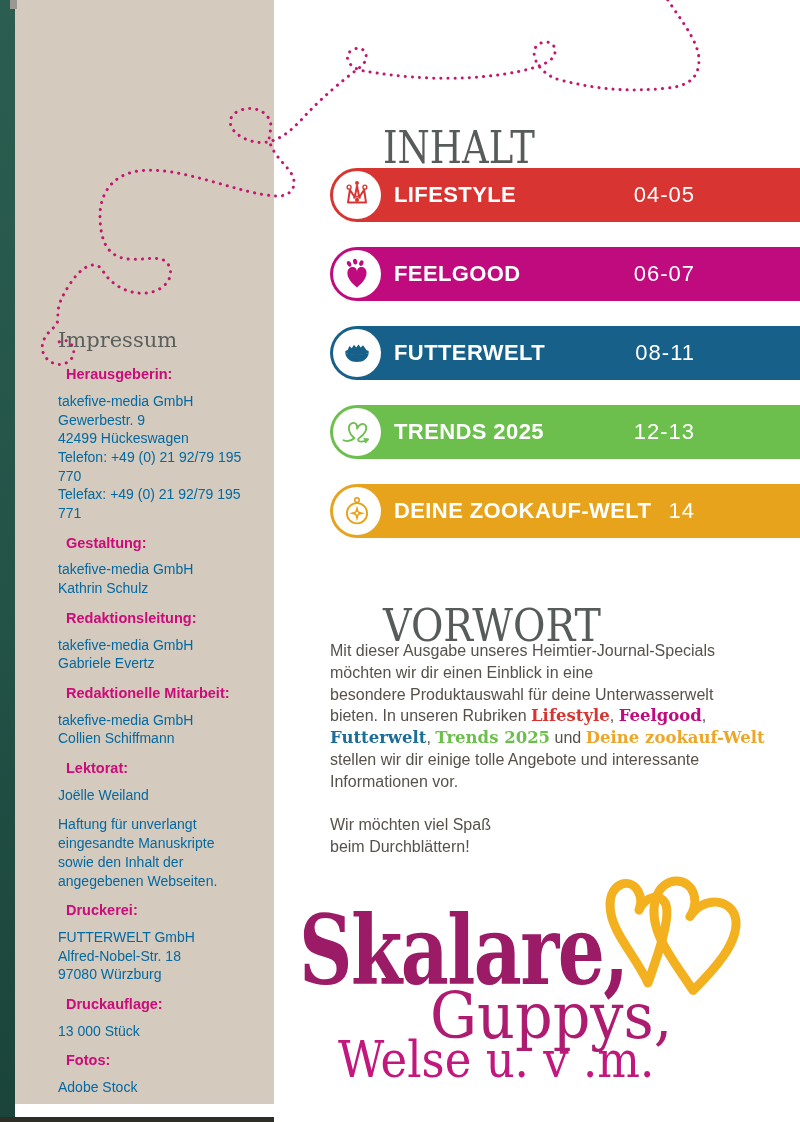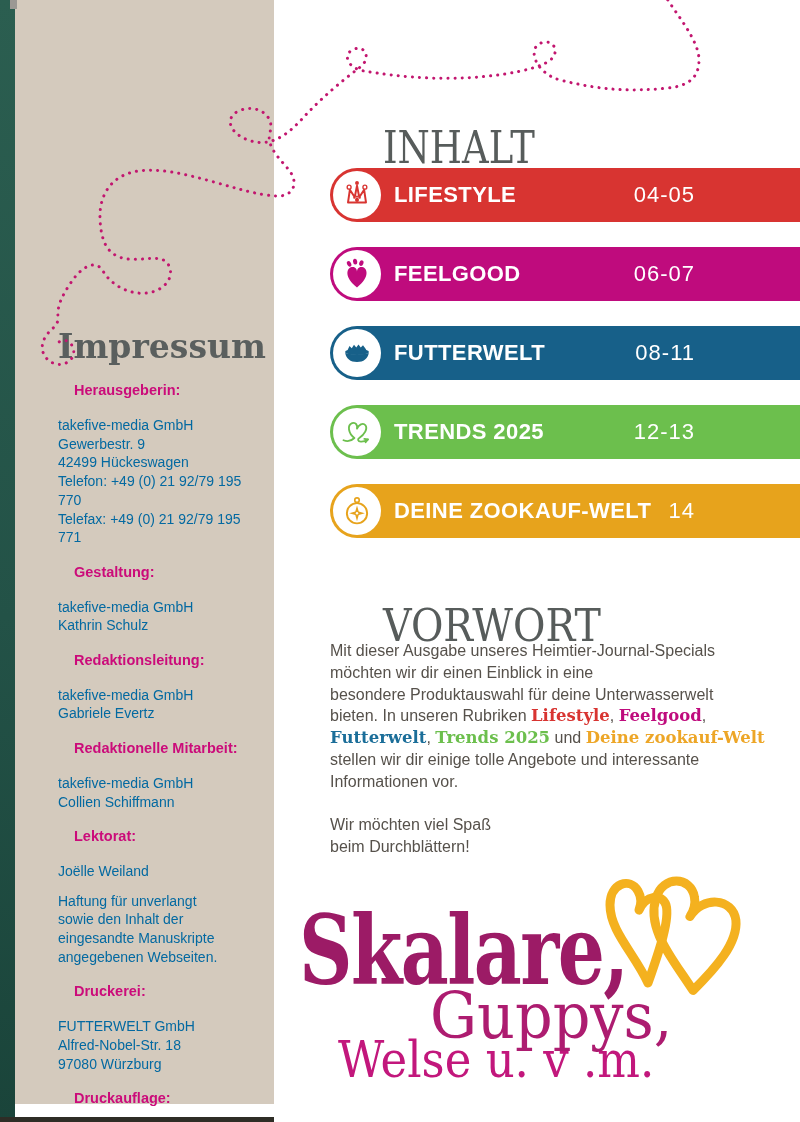--- a/index.html
+++ b/index.html
@@ -12,8 +12,8 @@
   .sidebar{position:absolute;left:15px;top:0;width:259px;height:1104px;background:#d4cabd;}
   .bottom-line{position:absolute;left:0;top:1117px;width:274px;height:5px;background:#2e2d26;}
   .sidebar-inner{position:absolute;left:43px;top:329px;width:208px;}
-  .sidebar-inner h2{margin:0 0 13px 0;font-family:"DejaVu Serif",serif;font-weight:bold;
-        font-size:33px;color:#5a5f5e;line-height:1.1;}
+  .sidebar-inner h2{margin:0 0 13px 0;font-family:"DejaVu Serif",serif;font-weight:normal;
+        font-size:21px;color:#5a5f5e;line-height:1.1;}
   .imp-section{margin-bottom:11px;}
   .imp-section h3{margin:16px;font-size:14.5px;line-height:18.7px;color:#cb0b7a;font-weight:bold;}
   .imp-line{font-size:14px;line-height:18.7px;color:#0369a1;}

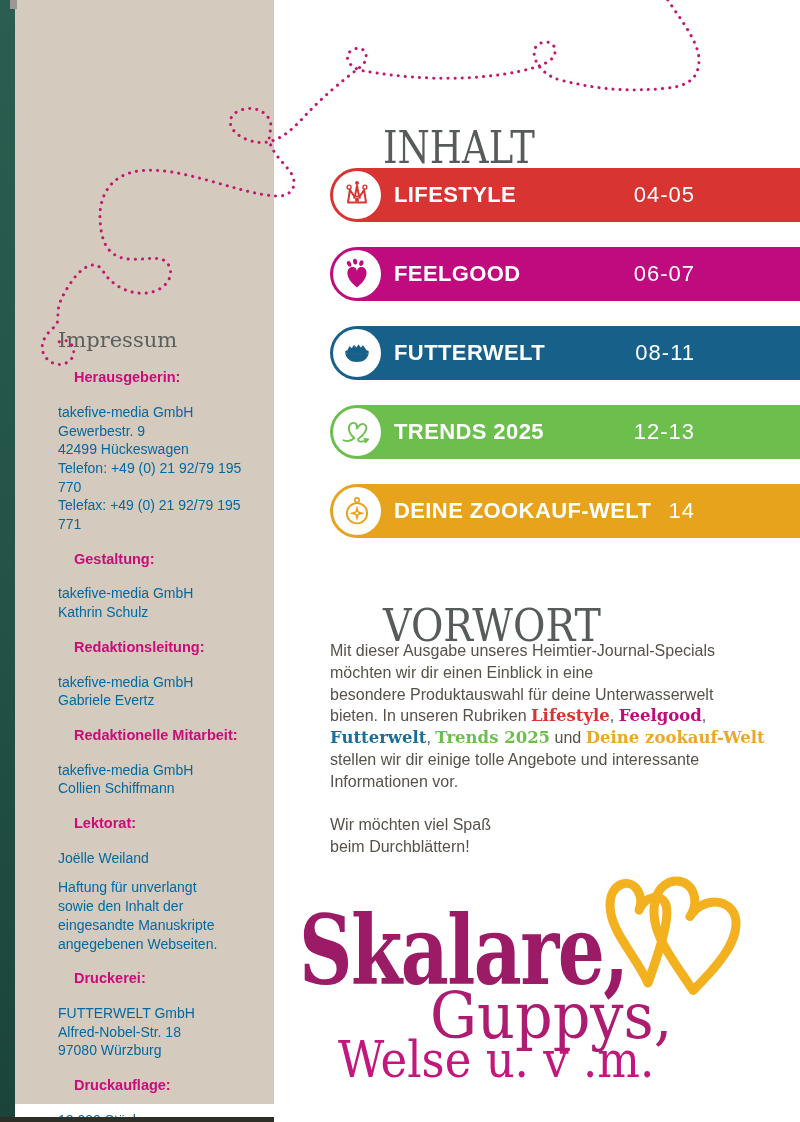--- a/index.html
+++ b/index.html
@@ -15,7 +15,7 @@
   .sidebar-inner h2{margin:0 0 13px 0;font-family:"DejaVu Serif",serif;font-weight:normal;
         font-size:21px;color:#5a5f5e;line-height:1.1;}
   .imp-section{margin-bottom:11px;}
-  .imp-section h3{margin:16px;font-size:14.5px;line-height:18.7px;color:#cb0b7a;font-weight:bold;}
+  .imp-section h3{margin:8px;font-size:14.5px;line-height:18.7px;color:#cb0b7a;font-weight:bold;}
   .imp-line{font-size:14px;line-height:18.7px;color:#0369a1;}
   
   .dotted{position:absolute;left:0;top:0;width:800px;height:1122px;pointer-events:none;}

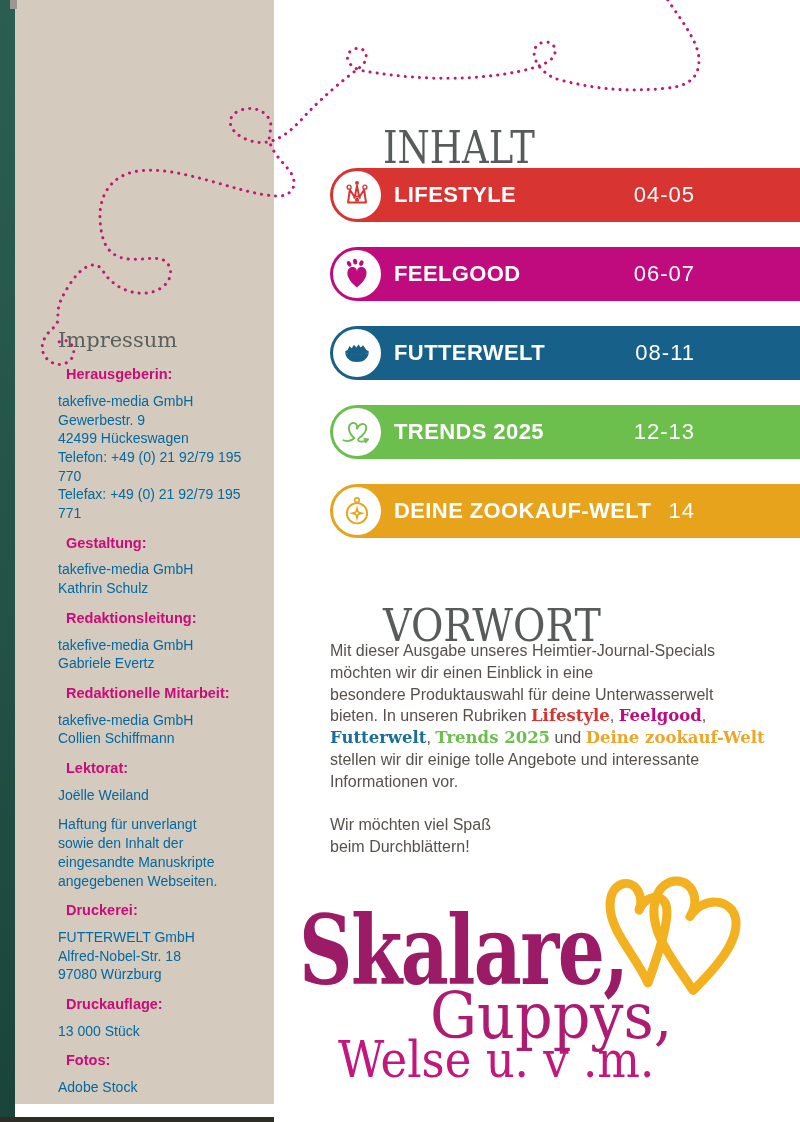--- a/index.html
+++ b/index.html
@@ -94,8 +94,8 @@
 
       <div class="imp-section">
         <div class="imp-line">Haftung für unverlangt</div>
+        <div class="imp-line">eingesandte Manuskripte</div>
         <div class="imp-line">sowie den Inhalt der</div>
-        <div class="imp-line">eingesandte Manuskripte</div>
         <div class="imp-line">angegebenen Webseiten.</div>
       </div>
 

